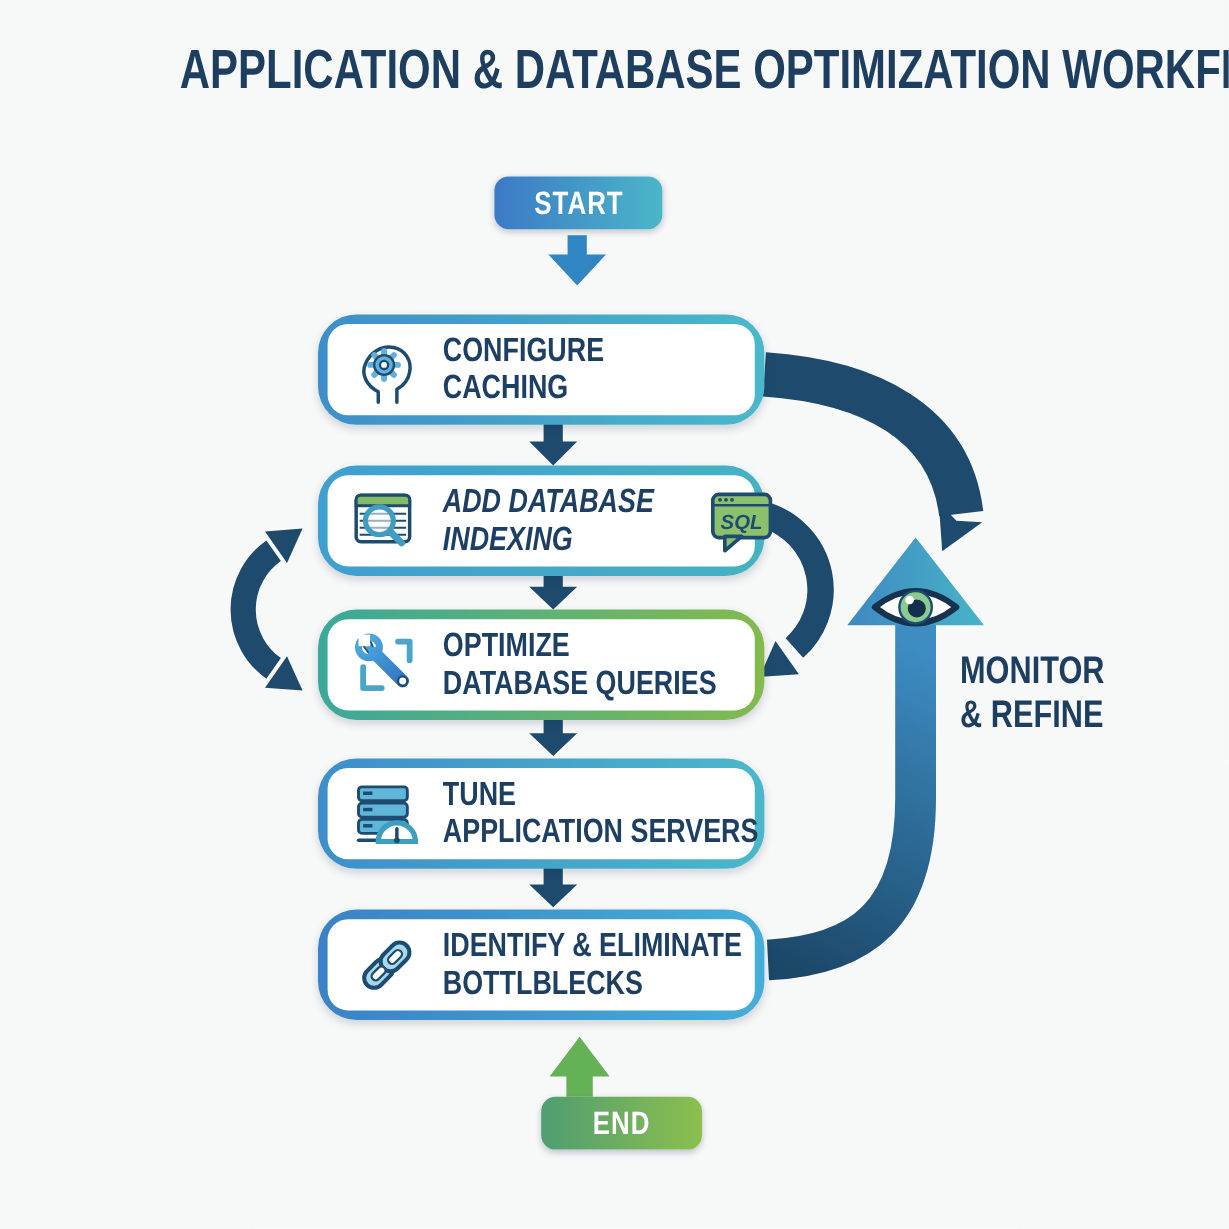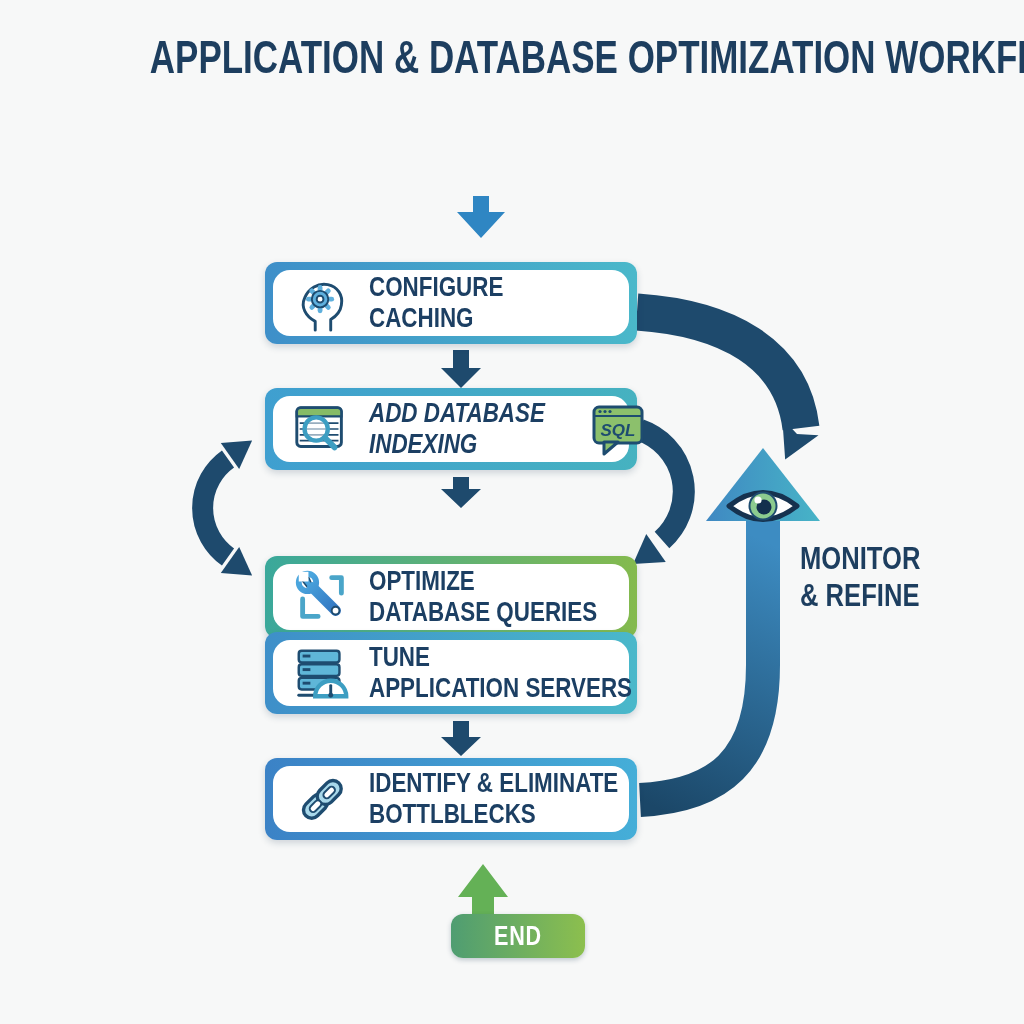--- a/index.html
+++ b/index.html
@@ -123,6 +123,9 @@
 
   <div class="title-wrap"><span class="title">APPLICATION &amp; DATABASE OPTIMIZATION WORKFLOW</span></div>
 
+  <div class="pill start">
+    <span>START</span>
+  </div>
 
   <div class="box box-grad-blue" style="top:262px;">
     <div class="box-inner">

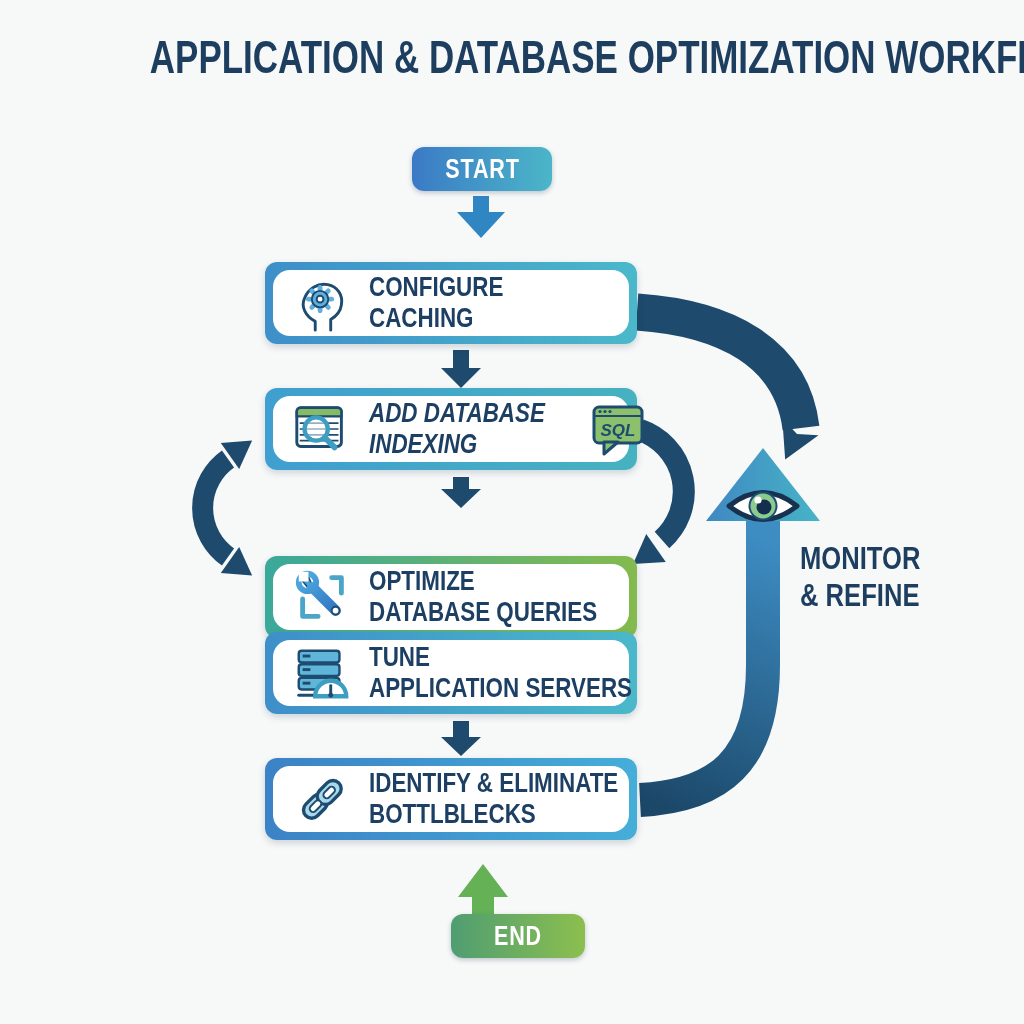--- a/index.html
+++ b/index.html
@@ -26,7 +26,7 @@
   .pill.end{left:418px;top:914px;width:134px;height:44px;
     background:linear-gradient(90deg,#4f9d72,#8cbf4e);margin-left:33px;}
   .box{
-    position:absolute;left:265px;width:372px;height:82px;border-radius:12px;
+    position:absolute;left:265px;width:372px;height:92px;border-radius:32px;
     box-shadow:0 3px 7px rgba(20,50,80,0.18);
   }
   .box-grad-blue {background:linear-gradient(90deg,#3e8fc9,#4ab8ca);}

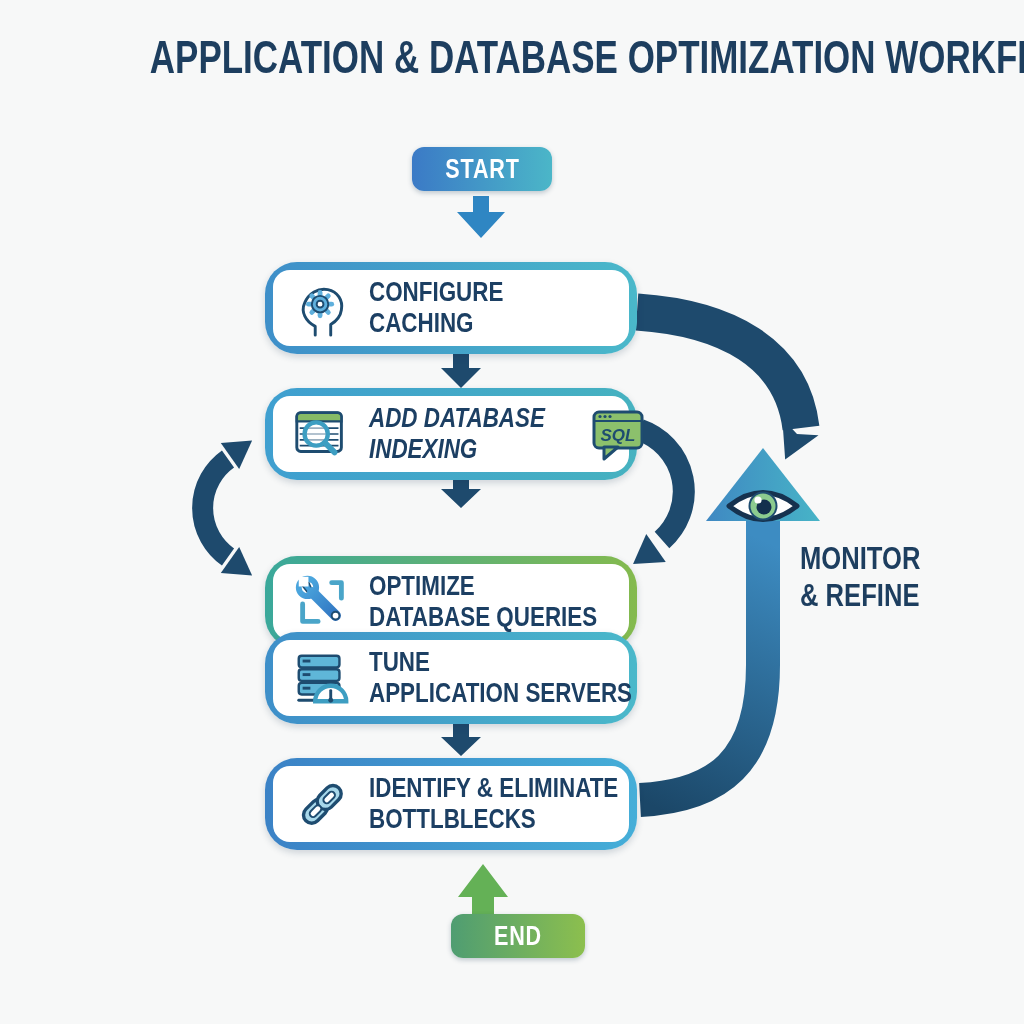--- a/index.html
+++ b/index.html
@@ -181,7 +181,7 @@
     </div>
   </div>
 
-  <div class="box box-grad-green" style="top:508px;margin-top:48px;">
+  <div class="box box-grad-green" style="top:508px;">
     <div class="box-inner">
       <svg class="step-icon" viewBox="0 0 64 64">
         <path d="M42 12 L52 12 L52 28" fill="none" stroke="#4aa5c9" stroke-width="5" stroke-linecap="round" stroke-linejoin="round"></path>

